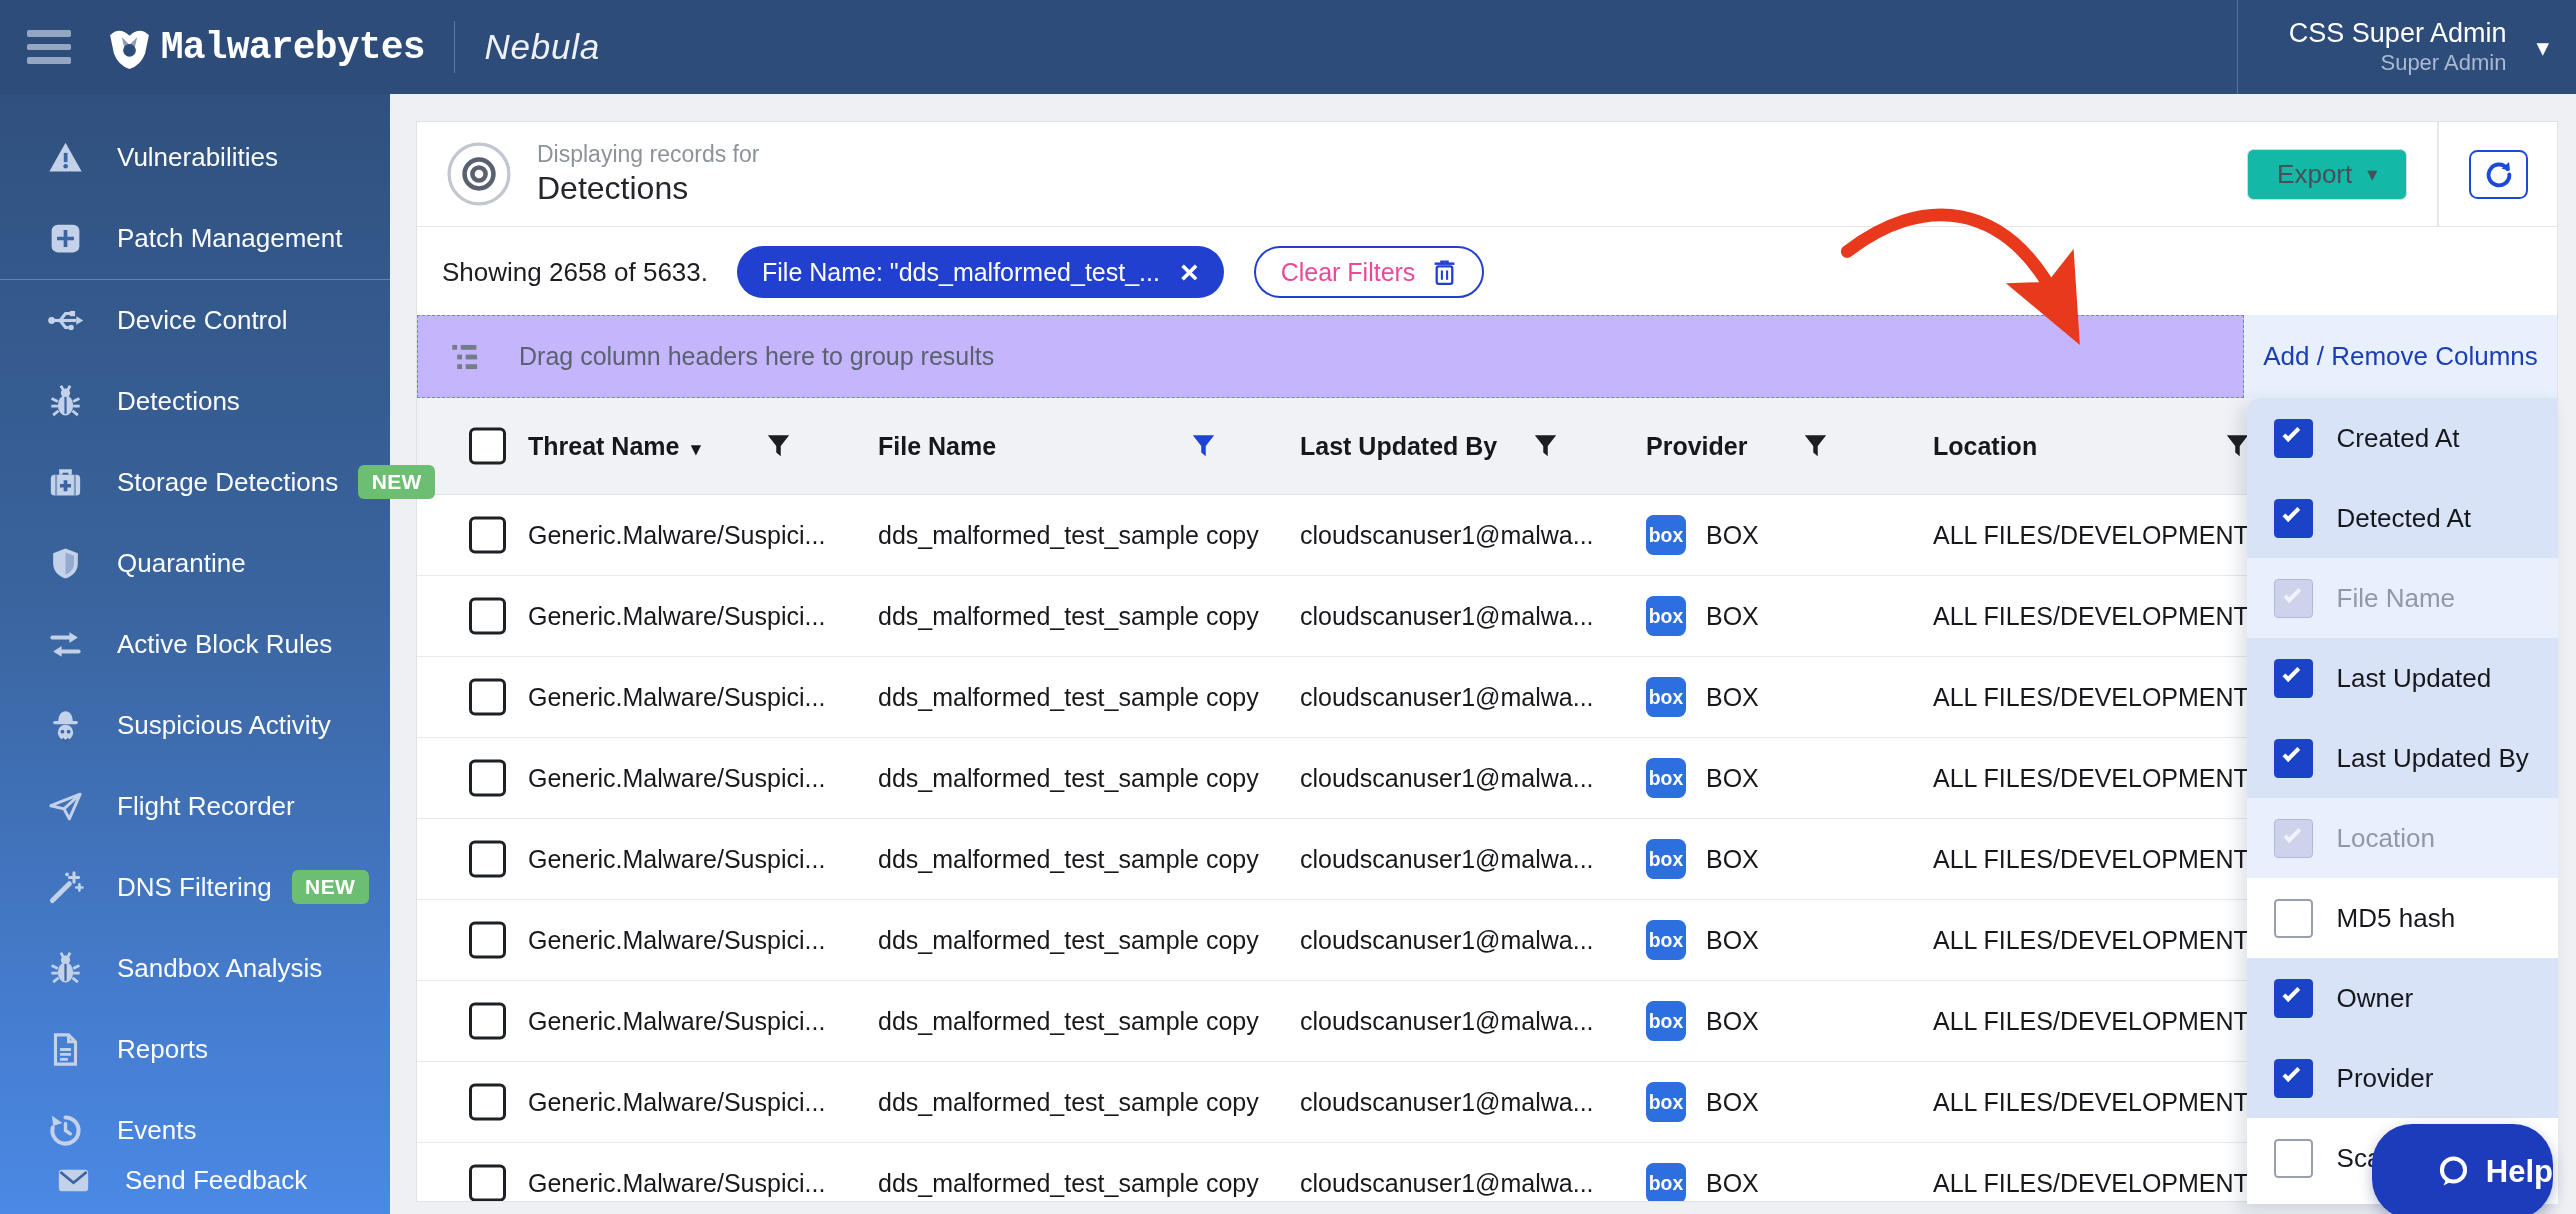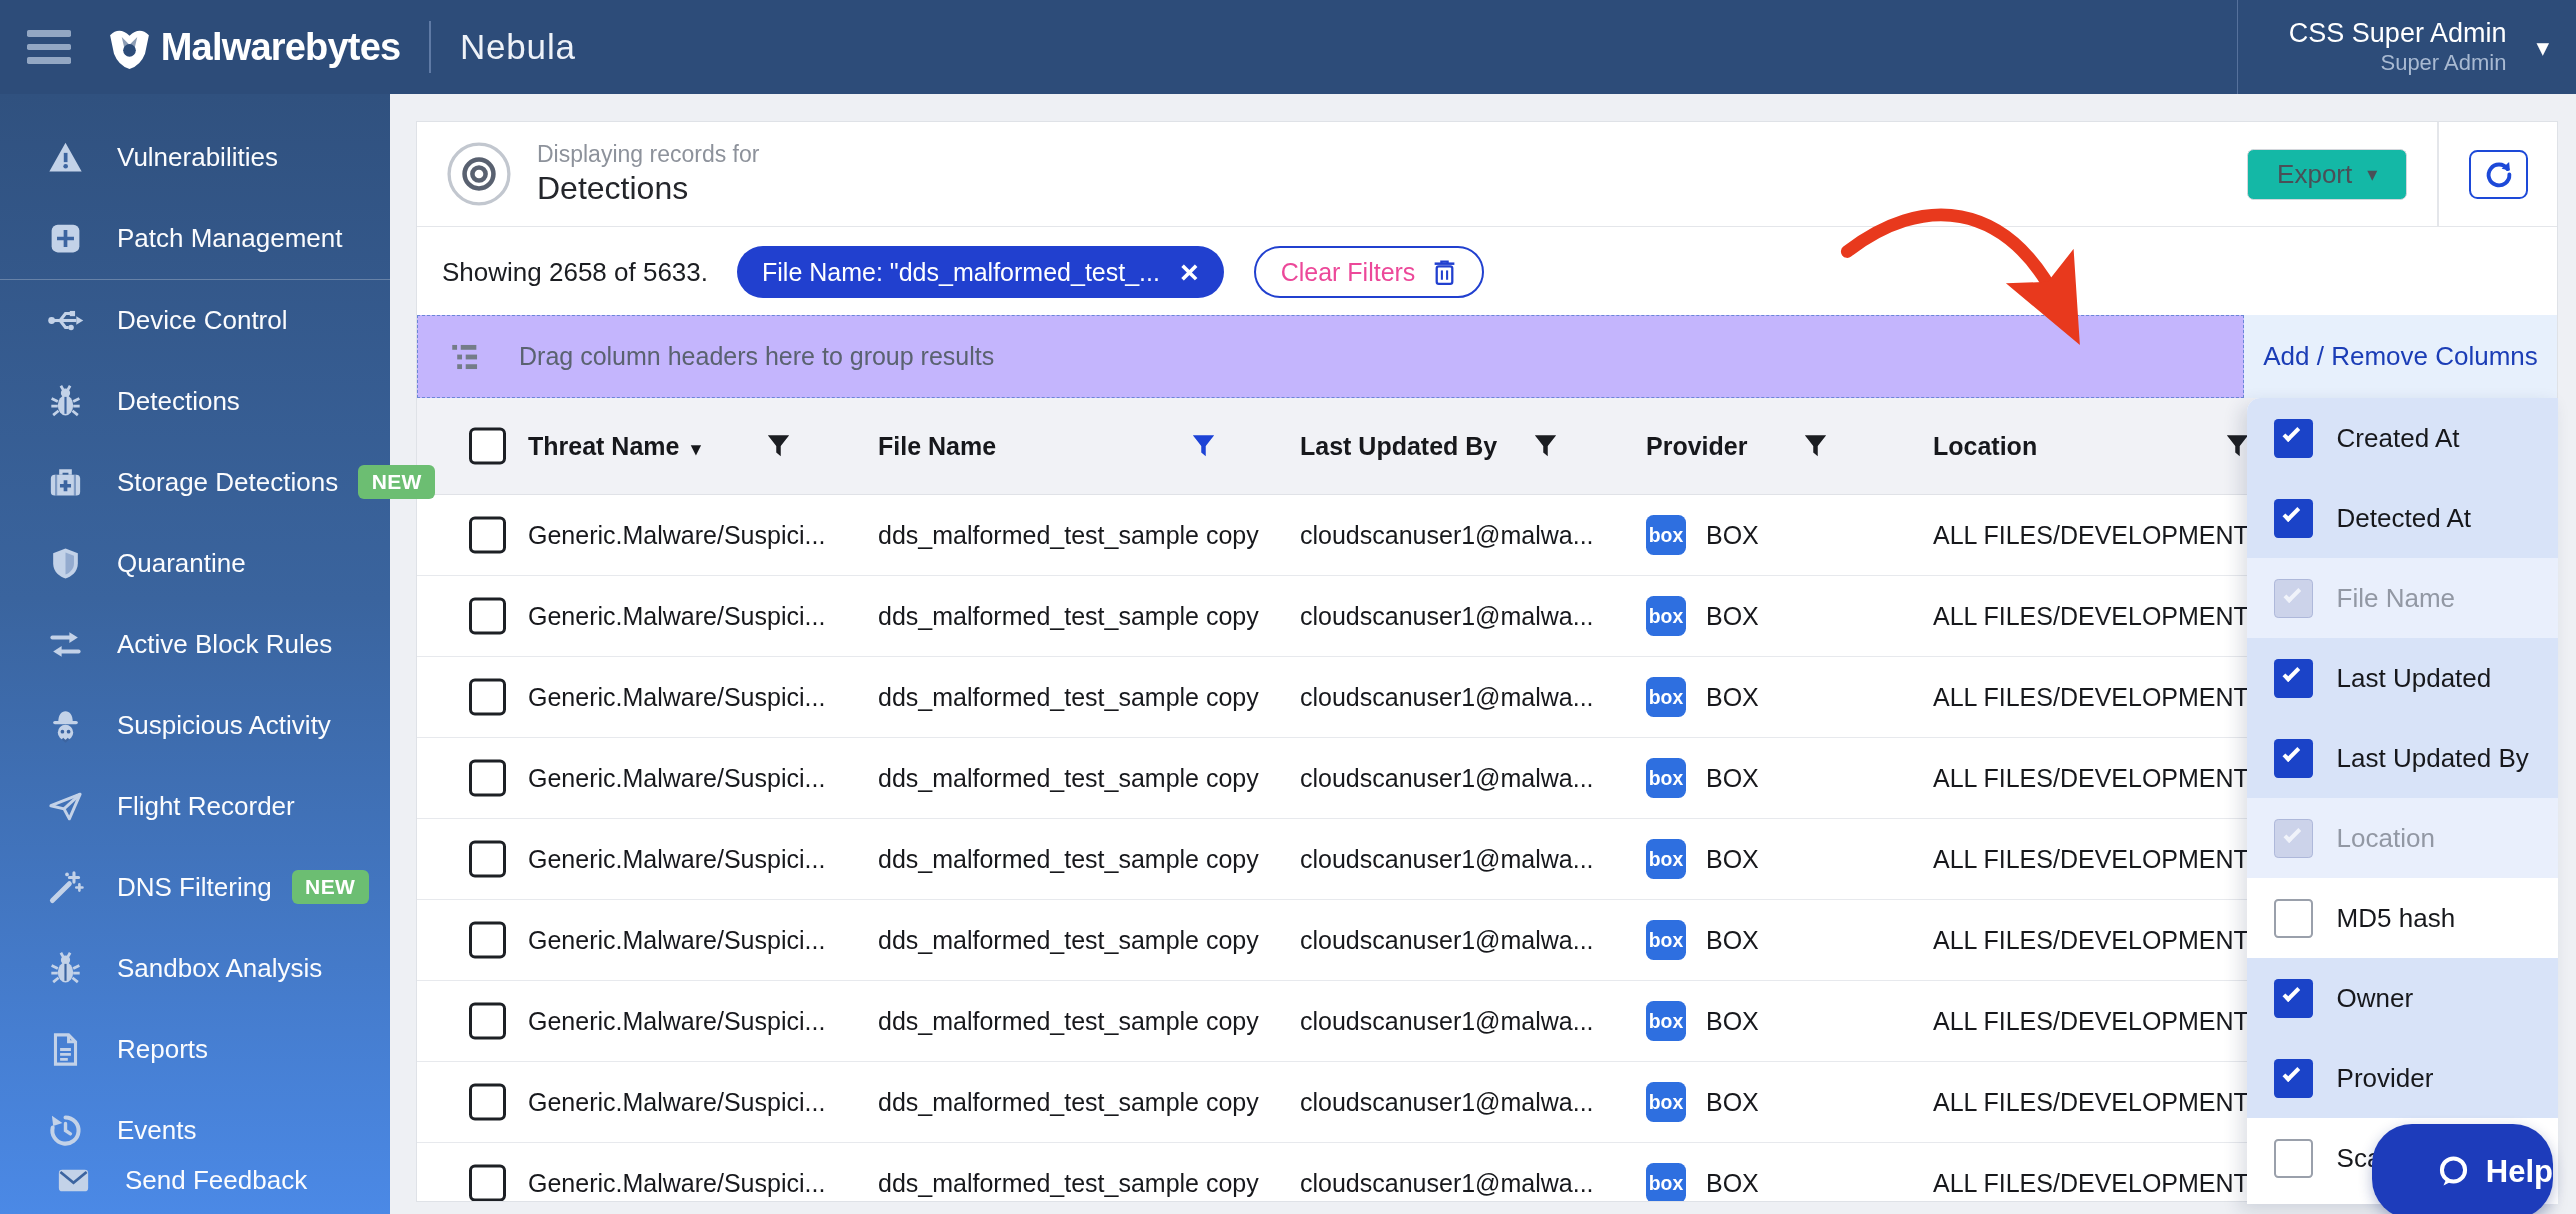--- a/index.html
+++ b/index.html
@@ -18,7 +18,7 @@
   }
   .hamburger { width:44px; height:34px; margin-left:27px; display:flex; flex-direction:column; justify-content:space-between; cursor:pointer; }
   .hamburger span { display:block; height:6.7px; border-radius:1.7px; background:#93a7c3; }
-  .brand { display:flex; align-items:center; margin-left:34px; }
+  .brand { display:flex; align-items:center; margin-left:34px;font-family:Liberation Mono, monospace; }
   .brand svg { width:49px; height:49px; }
   .brand-text { font-size:38px; color:#fff; font-weight:700; letter-spacing:-0.8px; margin-left:6.7px; }
   .tb-divider { width:1.7px; height:52px; background:#5f7aa5; margin:0 29px; }

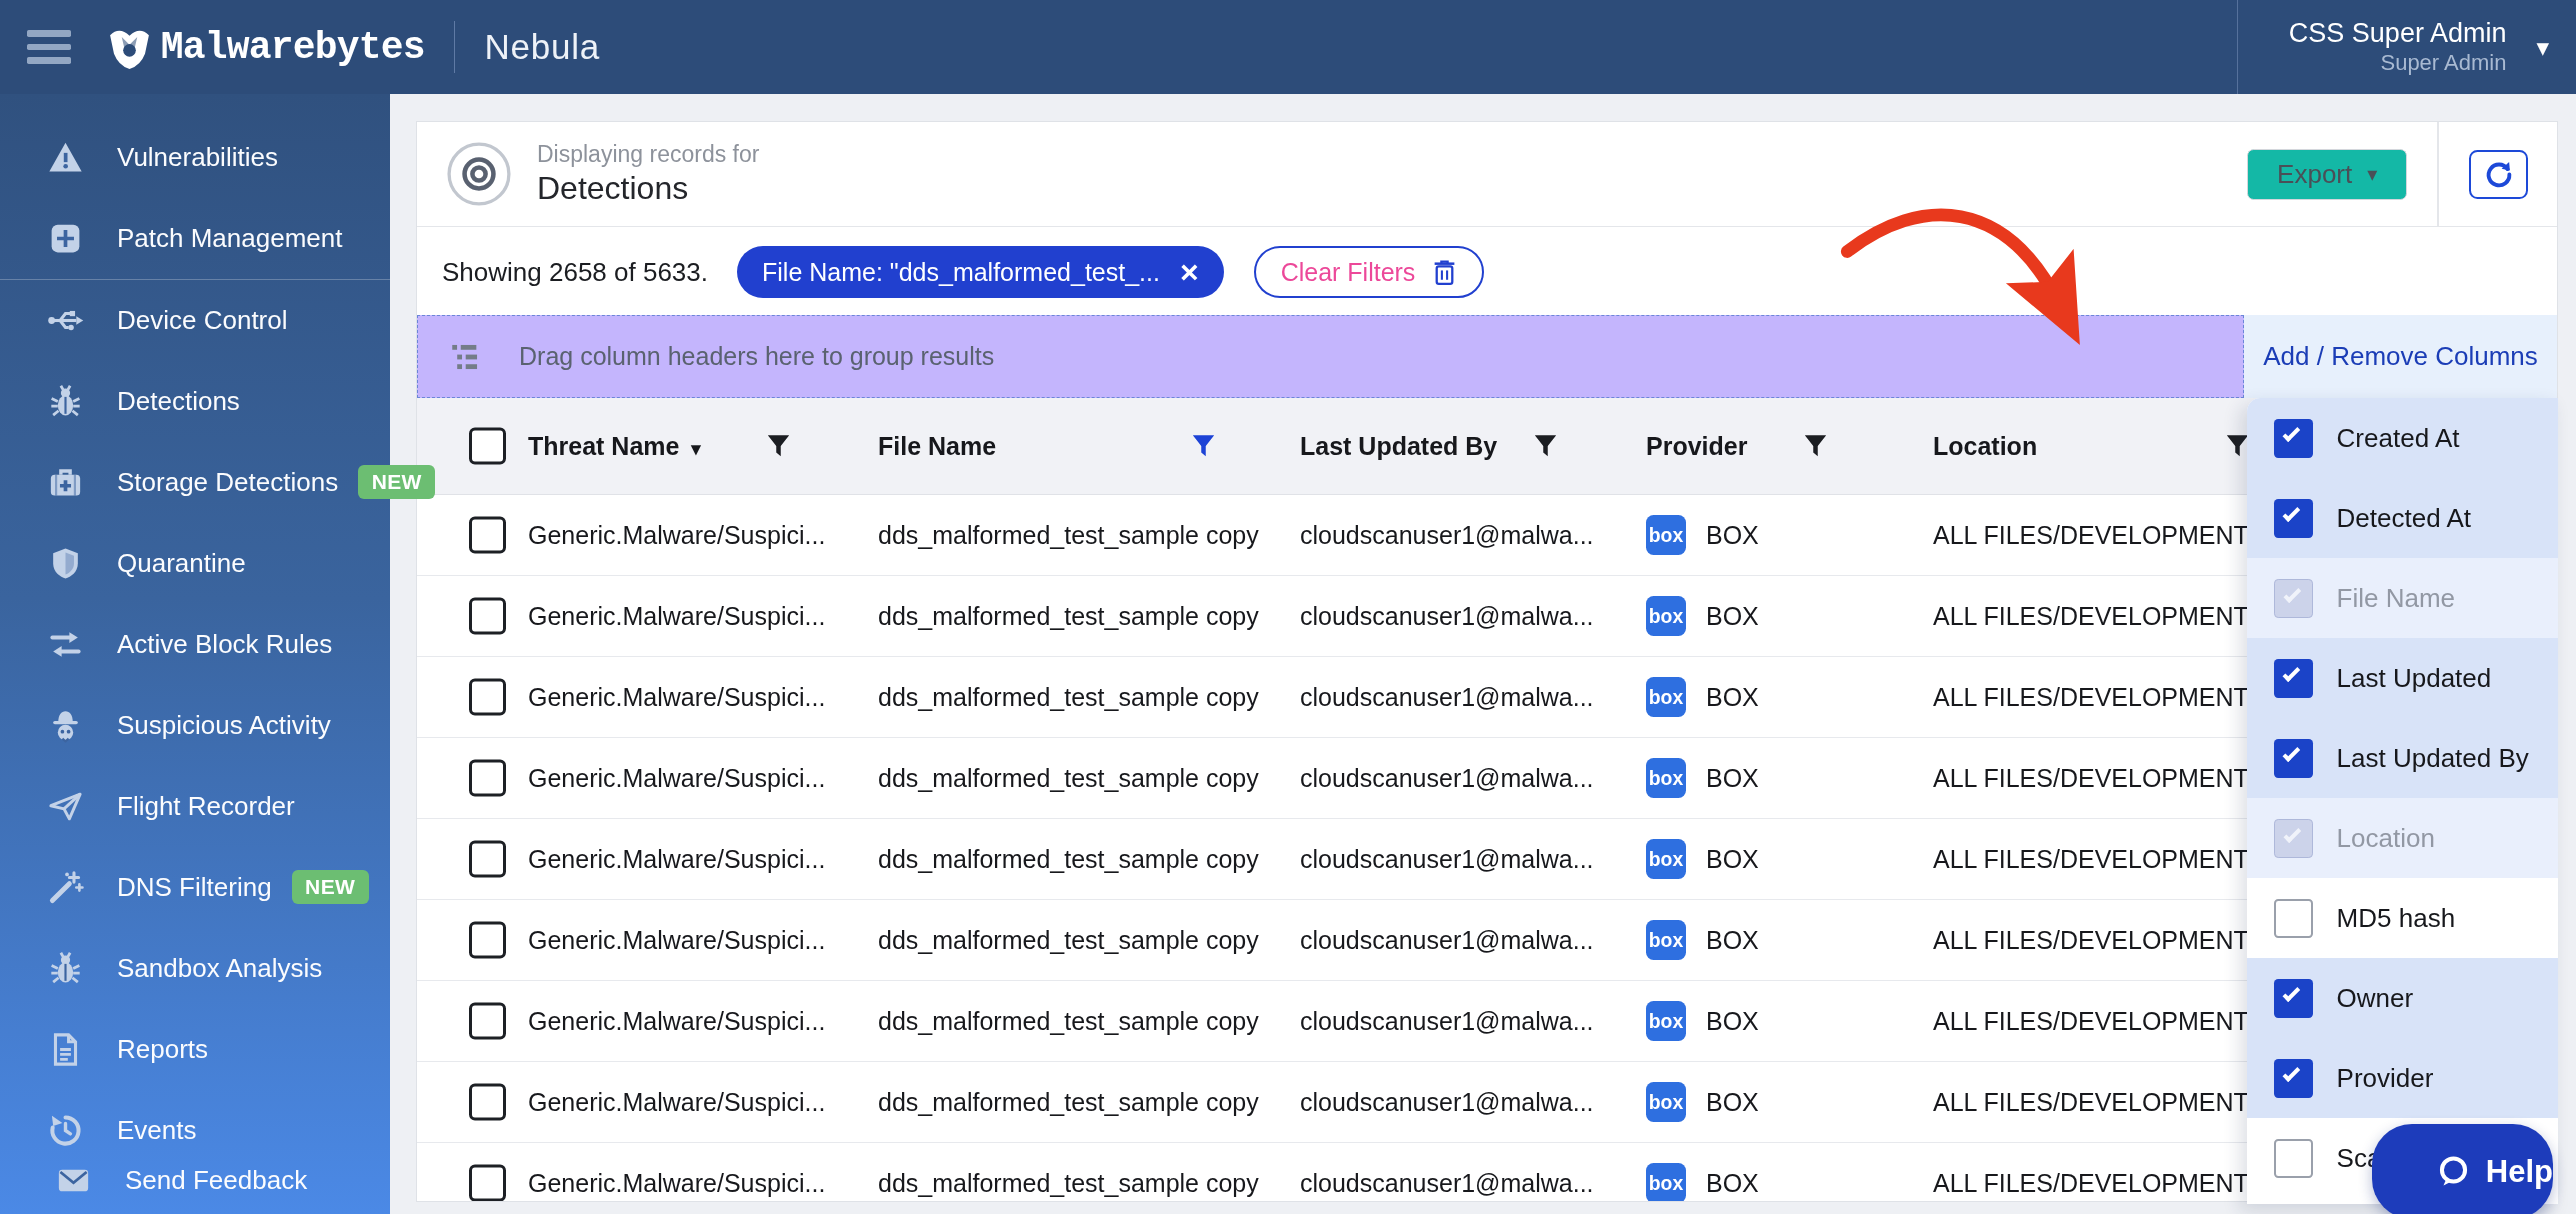--- a/index.html
+++ b/index.html
@@ -22,7 +22,7 @@
   .brand svg { width:49px; height:49px; }
   .brand-text { font-size:38px; color:#fff; font-weight:700; letter-spacing:-0.8px; margin-left:6.7px; }
   .tb-divider { width:1.7px; height:52px; background:#5f7aa5; margin:0 29px; }
-  .product-name { font-size:35px; font-weight:300; color:#eef2f8; letter-spacing:0.8px; }
+  .product-name { font-size:35px; font-weight:300; color:#eef2f8; letter-spacing:0.8px;font-style:italic; }
   .user-block { margin-left:auto; display:flex; align-items:center; height:100%; border-left:1.7px solid #56719c; padding:0 27px 0 51px; }
   .user-text { display:flex; flex-direction:column; align-items:flex-end; margin-right:30px; }
   .user-name { font-size:27px; font-weight:500; color:#ffffff; line-height:1.2; }

